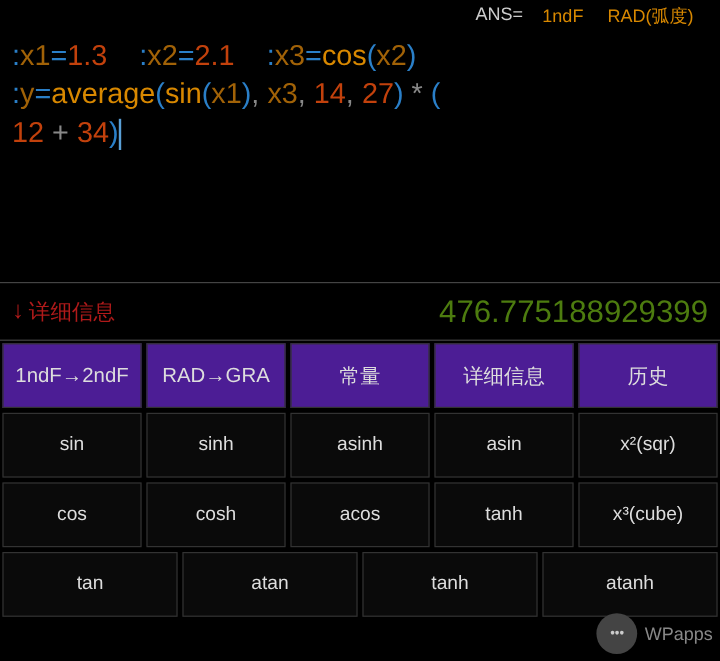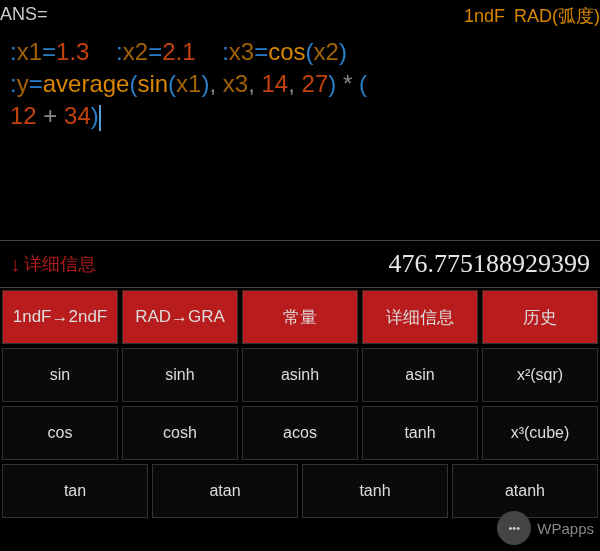--- a/index.html
+++ b/index.html
@@ -4,7 +4,7 @@
 <style>
 *{margin:0;padding:0;box-sizing:border-box;font-family:Arial,sans-serif}
 body{background:#000;width:600px;height:551px;overflow:hidden;position:relative}
-.status-bar{display:flex;justify-content:space-between;padding:4px 0;font-size:18px}
+.status-bar{display:flex;justify-content:flex-end;padding:4px 22px;font-size:15px}
 .status-left{color:#ccc}
 .status-right{color:#d88800}
 .status-right span{margin-left:4px}

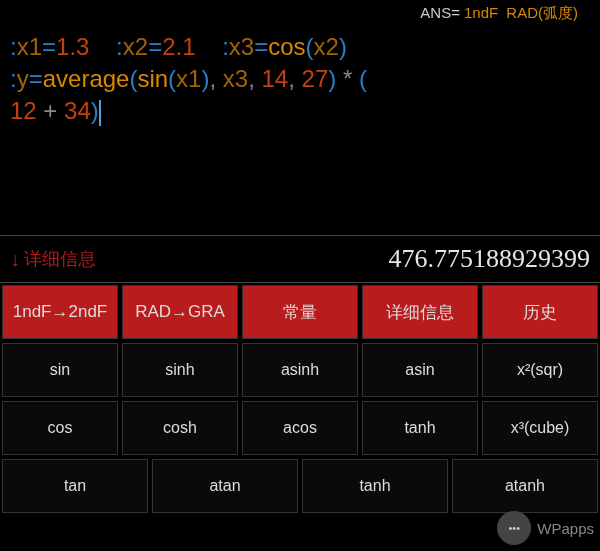--- a/index.html
+++ b/index.html
@@ -7,7 +7,7 @@
 .status-bar{display:flex;justify-content:flex-end;padding:4px 22px;font-size:15px}
 .status-left{color:#ccc}
 .status-right{color:#d88800}
-.status-right span{margin-left:4px}
+.status-right span{margin-left:16px}
 .expr-area{padding:4px 10px;font-size:24px;line-height:32px;min-height:200px;font-family:"Courier New",monospace;word-break:break-all}
 .colon{color:#2a7fc8}
 .varname{color:#a16207}

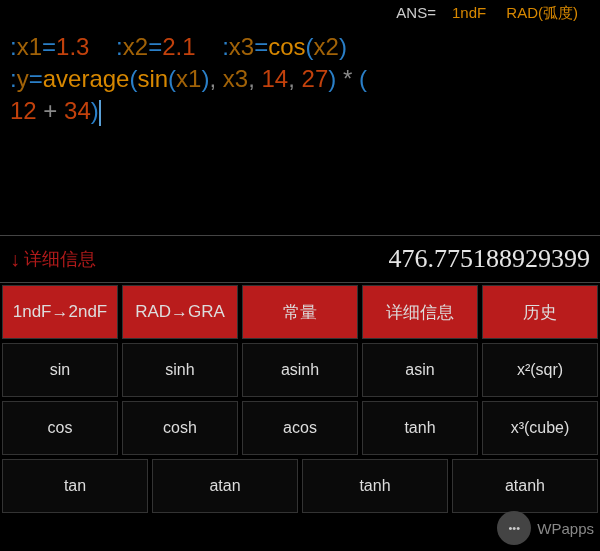--- a/index.html
+++ b/index.html
@@ -20,7 +20,7 @@
 .result-bar{display:flex;justify-content:space-between;align-items:center;border-top:1px solid #444;border-bottom:1px solid #444;padding:8px 10px;margin-top:8px}
 .detail-label{color:#b01a1a;font-size:18px;display:flex;align-items:center}
 .arrow-down{color:#b01a1a;font-size:20px;margin-right:4px}
-.result-num{color:#e5e5e5;font-size:26px;font-family:Liberation Serif, serif}
+.result-num{color:#4d7c0f;font-size:26px;font-family:Liberation Sans, sans-serif}
 .key-grid{display:flex;flex-direction:column}
 .key-row{display:flex}
 .key{flex:1;margin:2px;background:#0a0a0a;border:1px solid #333;color:#ddd;font-size:16px;height:54px;display:flex;align-items:center;justify-content:center;cursor:pointer}

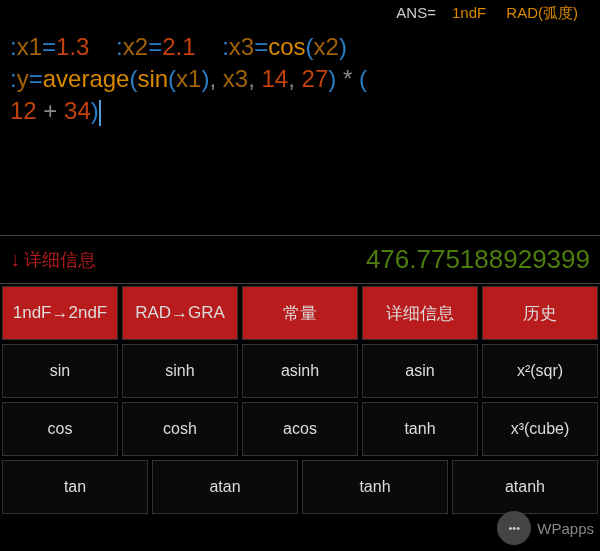--- a/index.html
+++ b/index.html
@@ -24,7 +24,7 @@
 .key-grid{display:flex;flex-direction:column}
 .key-row{display:flex}
 .key{flex:1;margin:2px;background:#0a0a0a;border:1px solid #333;color:#ddd;font-size:16px;height:54px;display:flex;align-items:center;justify-content:center;cursor:pointer}
-.key-top{background:#b91c1c;font-size:17px}
+.key-top{background:#4c1d95;font-size:17px}
 .watermark{position:absolute;bottom:6px;right:6px;display:flex;align-items:center;color:#888;font-size:15px}
 .wm-circle{display:inline-flex;align-items:center;justify-content:center;width:34px;height:34px;border-radius:50%;background:#444;color:#ccc;font-size:11px;margin-right:6px}
 </style>

